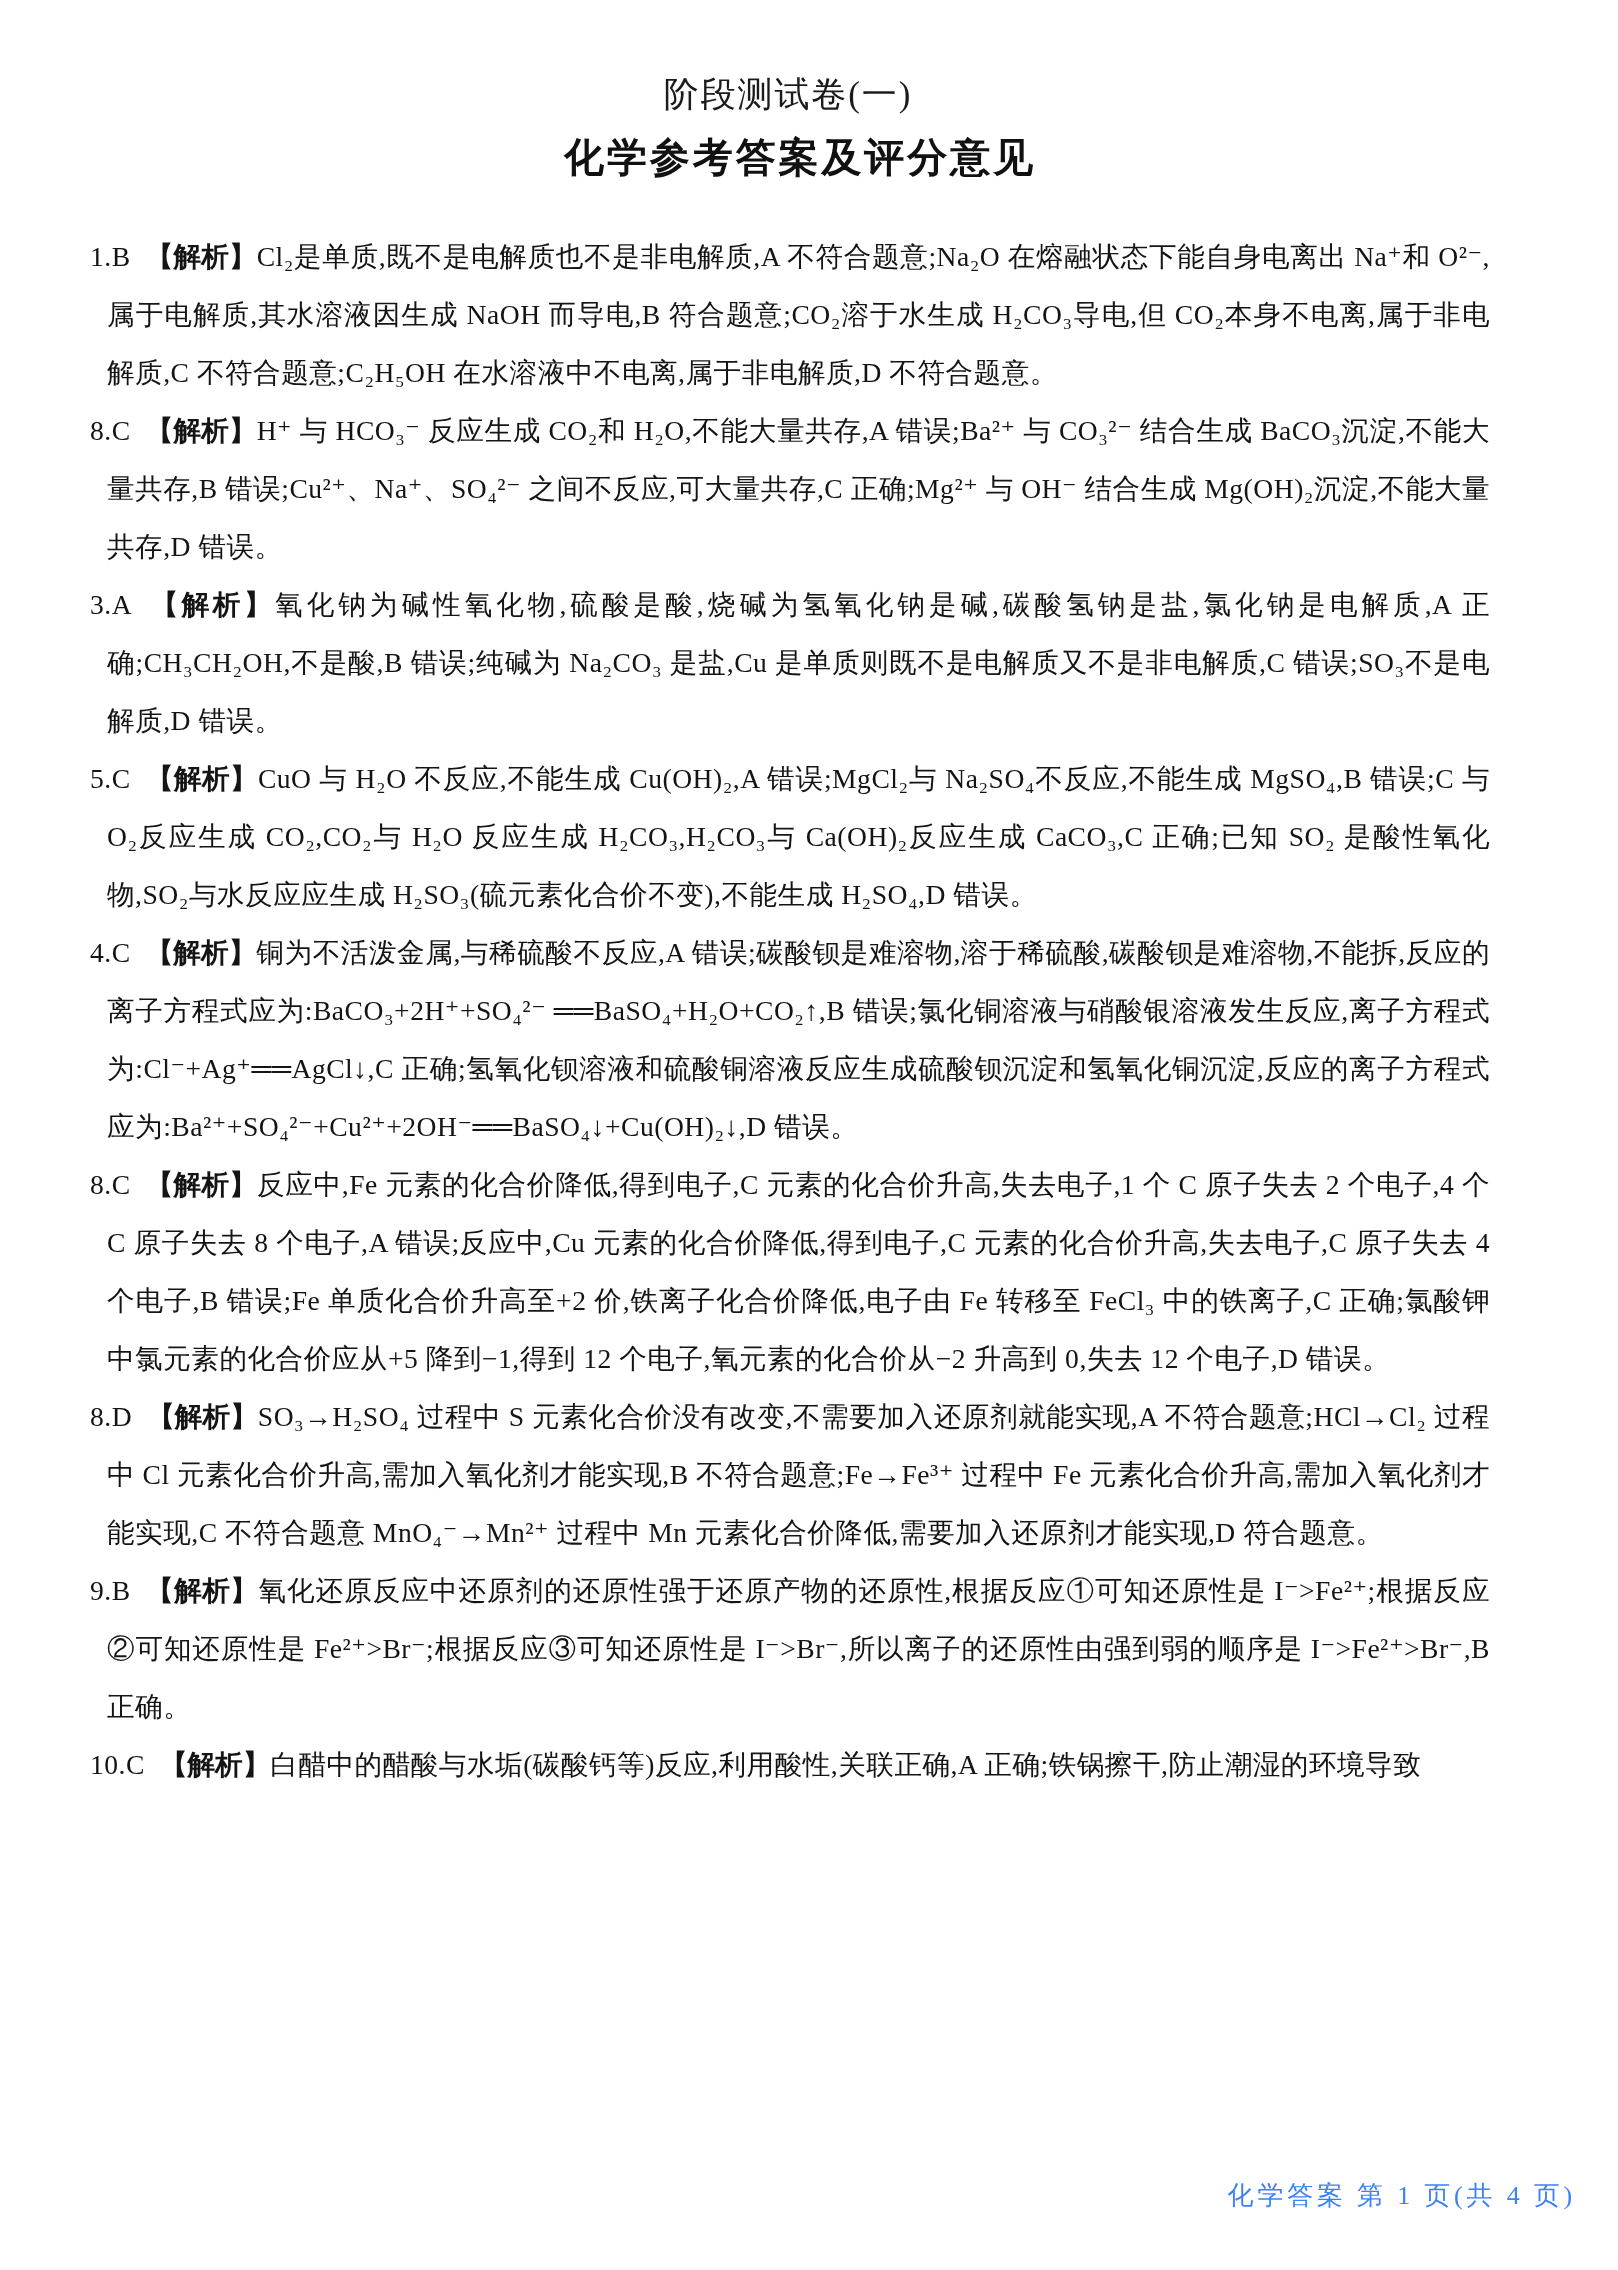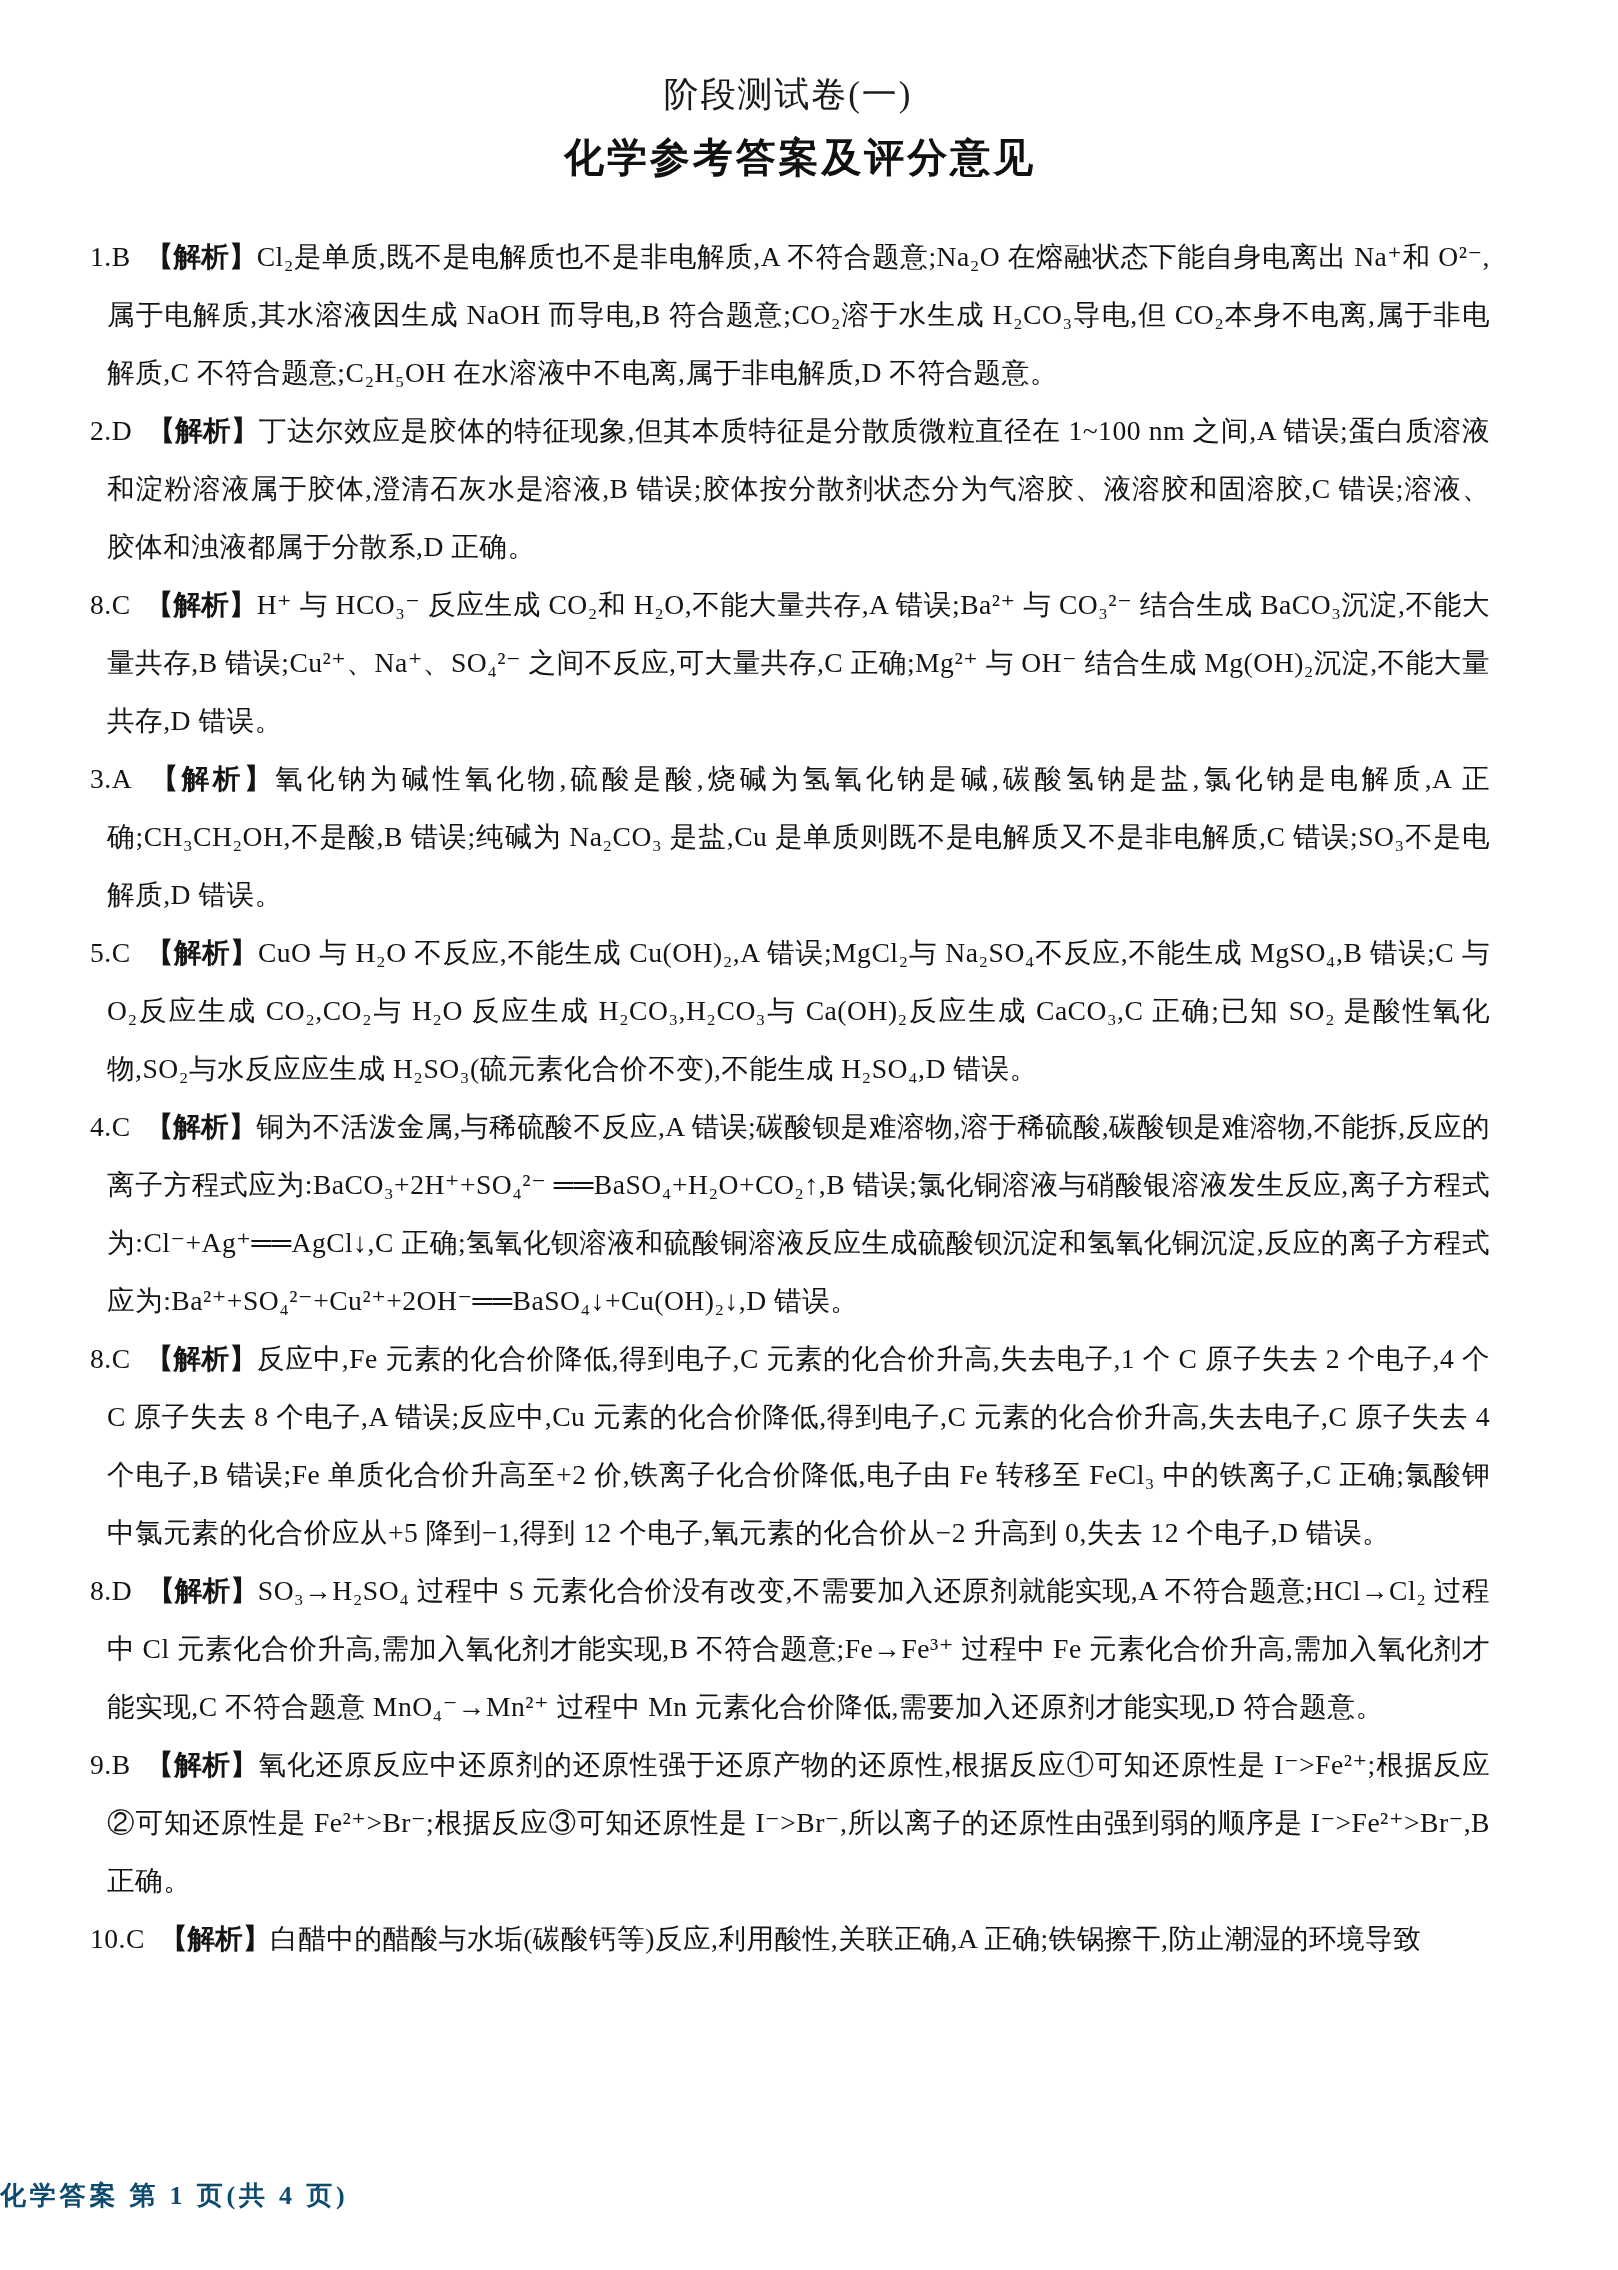--- a/index.html
+++ b/index.html
@@ -88,7 +88,6 @@
 
     <p class="answer-item"><span class="num">1.B</span><span class="label">【解析】</span><span class="text">Cl₂是单质,既不是电解质也不是非电解质,A 不符合题意;Na₂O 在熔融状态下能自身电离出 Na⁺和 O²⁻,属于电解质,其水溶液因生成 NaOH 而导电,B 符合题意;CO₂溶于水生成 H₂CO₃导电,但 CO₂本身不电离,属于非电解质,C 不符合题意;C₂H₅OH 在水溶液中不电离,属于非电解质,D 不符合题意。</span></p>
 
-    <p class="answer-item"><span class="num">2.D</span><span class="label">【解析】</span><span class="text">丁达尔效应是胶体的特征现象,但其本质特征是分散质微粒直径在 1~100 nm 之间,A 错误;蛋白质溶液和淀粉溶液属于胶体,澄清石灰水是溶液,B 错误;胶体按分散剂状态分为气溶胶、液溶胶和固溶胶,C 错误;溶液、胶体和浊液都属于分散系,D 正确。</span></p>
 
     <p class="answer-item"><span class="num">8.C</span><span class="label">【解析】</span><span class="text">H⁺ 与 HCO₃⁻ 反应生成 CO₂和 H₂O,不能大量共存,A 错误;Ba²⁺ 与 CO₃²⁻ 结合生成 BaCO₃沉淀,不能大量共存,B 错误;Cu²⁺、Na⁺、SO₄²⁻ 之间不反应,可大量共存,C 正确;Mg²⁺ 与 OH⁻ 结合生成 Mg(OH)₂沉淀,不能大量共存,D 错误。</span></p>
 

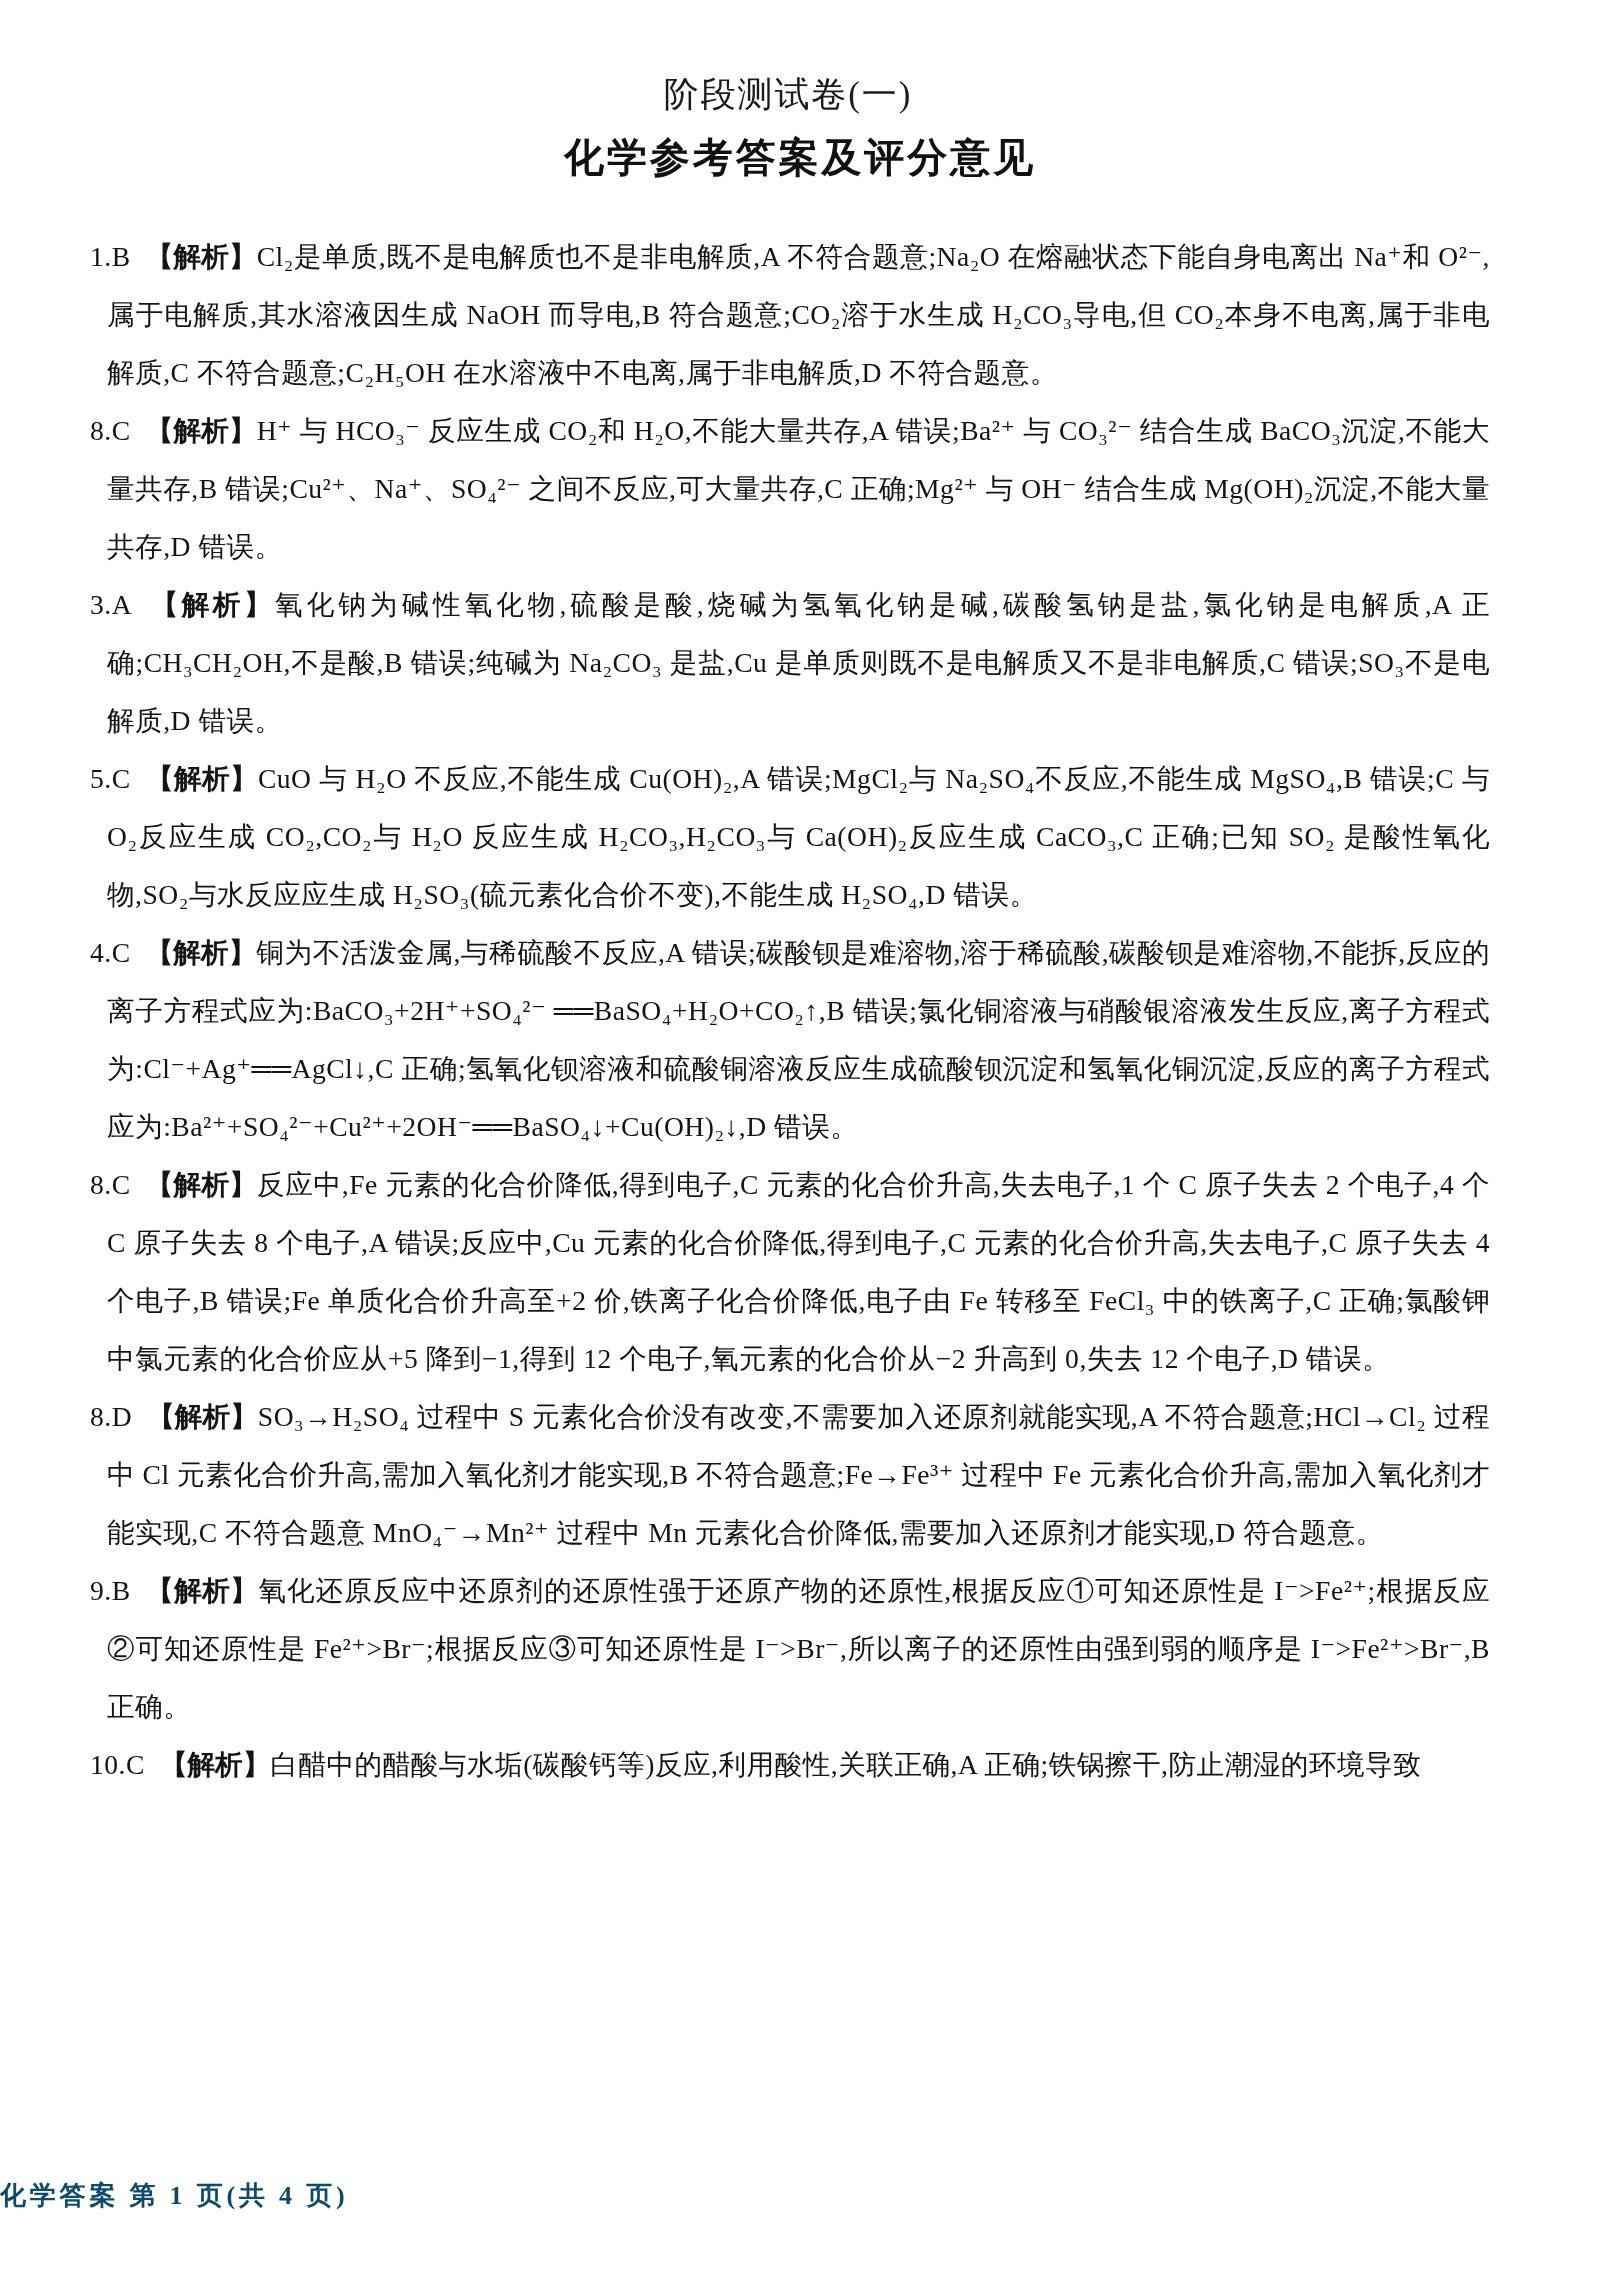--- a/index.html
+++ b/index.html
@@ -67,11 +67,10 @@
     left: 0;
     right: 0;
     bottom: 57px;
-    text-align: left;
+    text-align: right;
     font-size: 26px;
     letter-spacing: 3.8px;
-    color: #0c4a6e;
-    font-weight: bold;
+    color: #3b82f6;
   }
 </style>
 </head>

